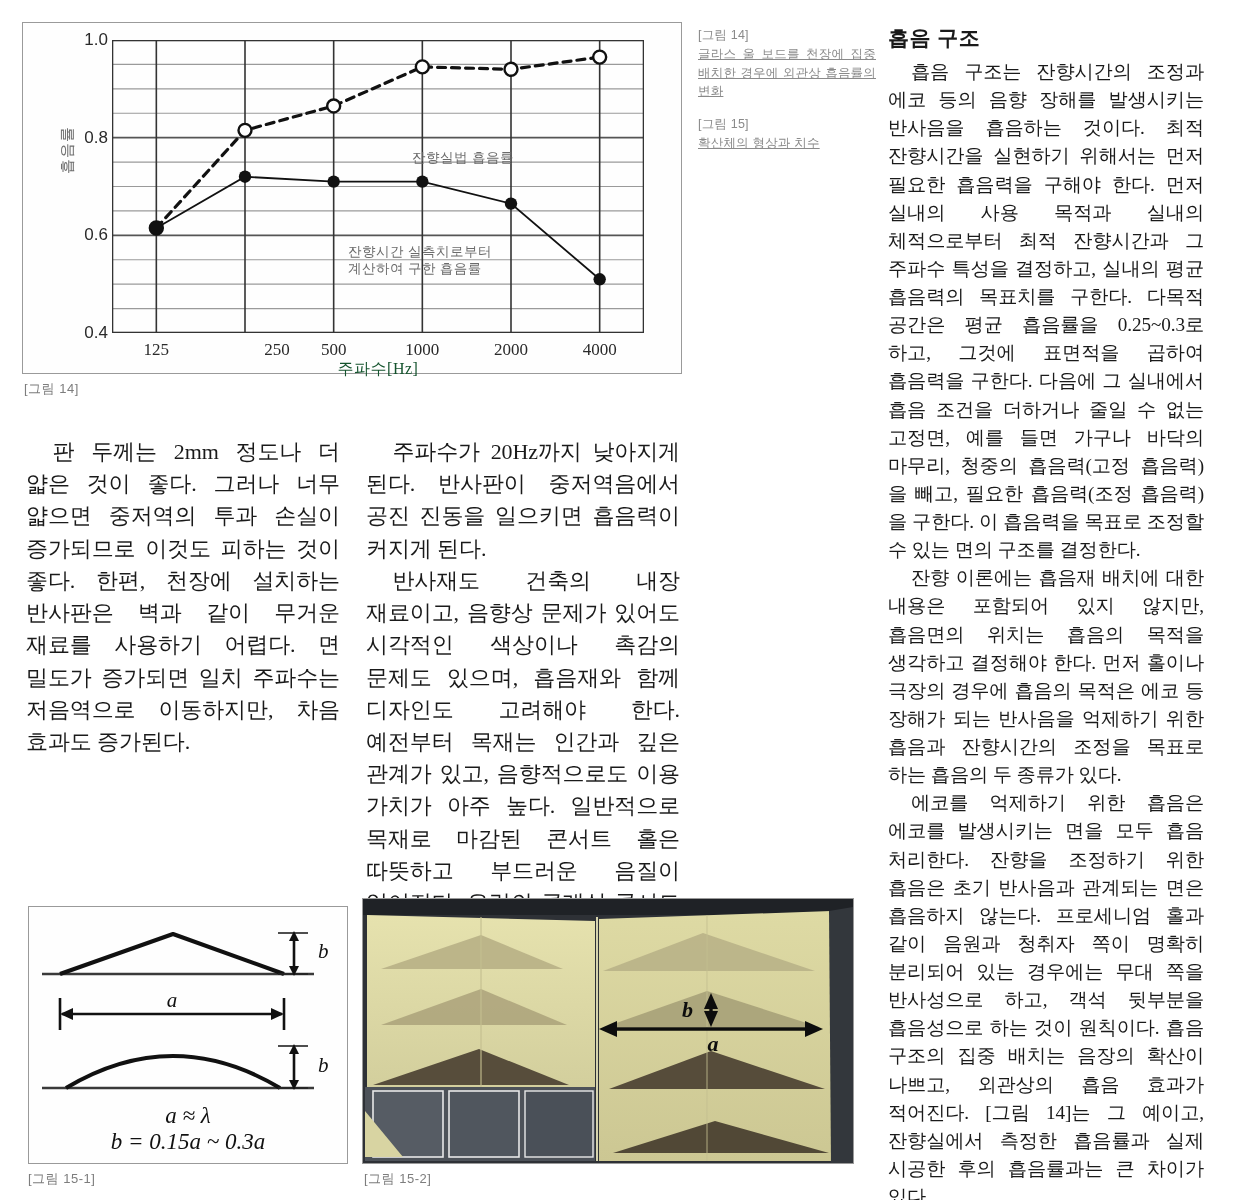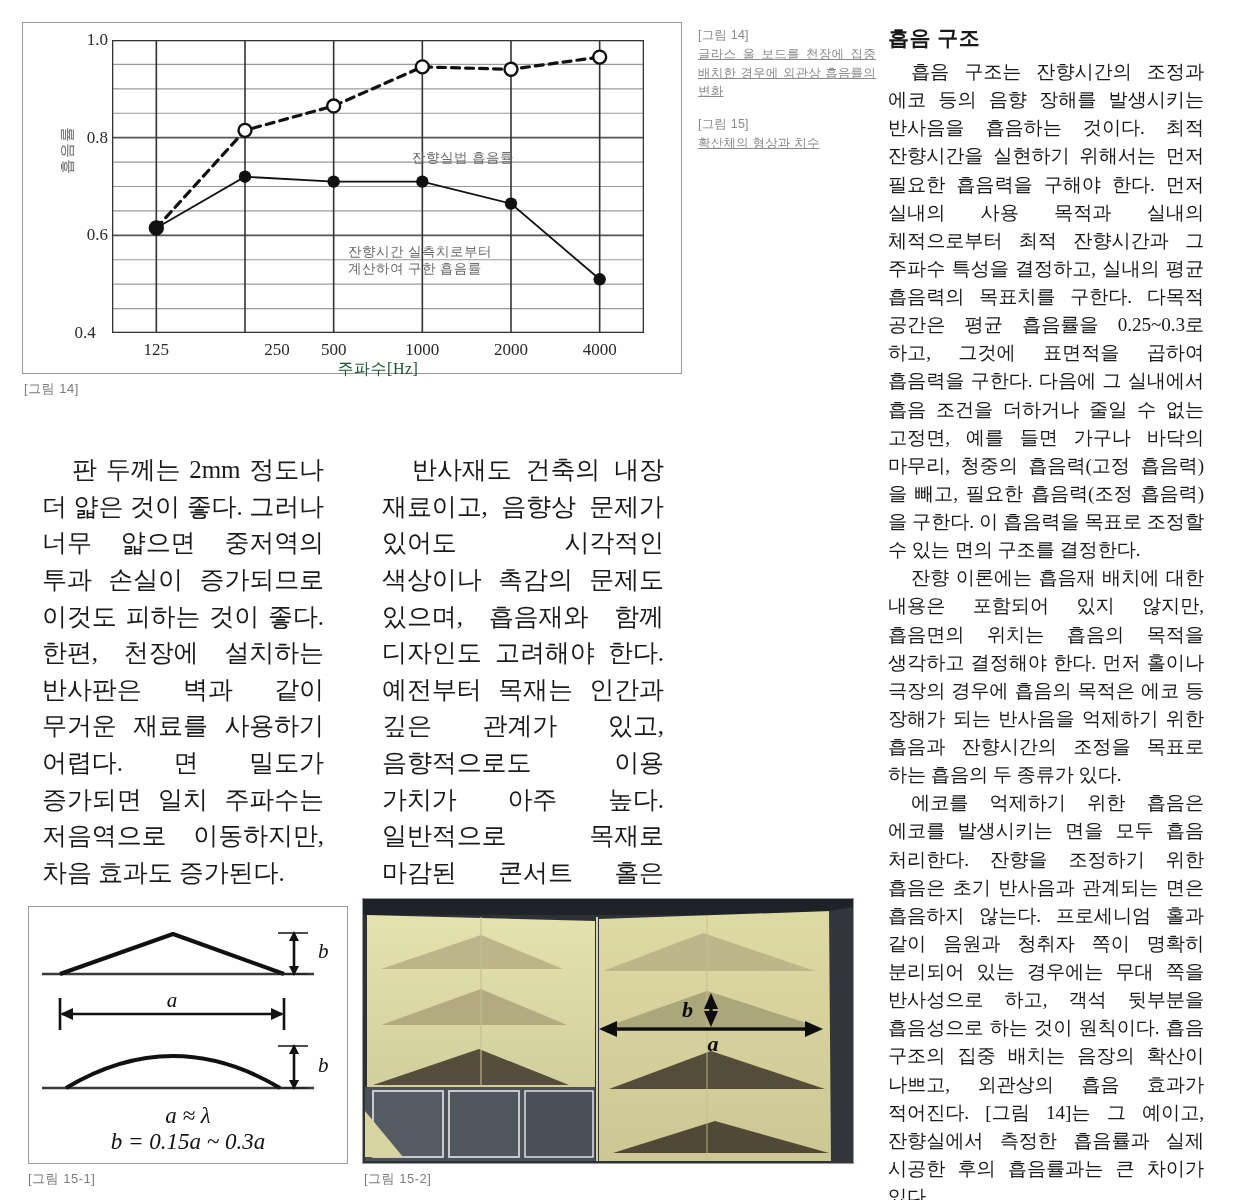--- a/index.html
+++ b/index.html
@@ -71,7 +71,7 @@
     font-size: 17px;
     color: #2a2a2a;
     transform: translateY(-50%);
-    font-family: Liberation Serif, serif;
+    font-family: Liberation Sans, sans-serif;
   }
   .yticks-col {
     position: absolute;

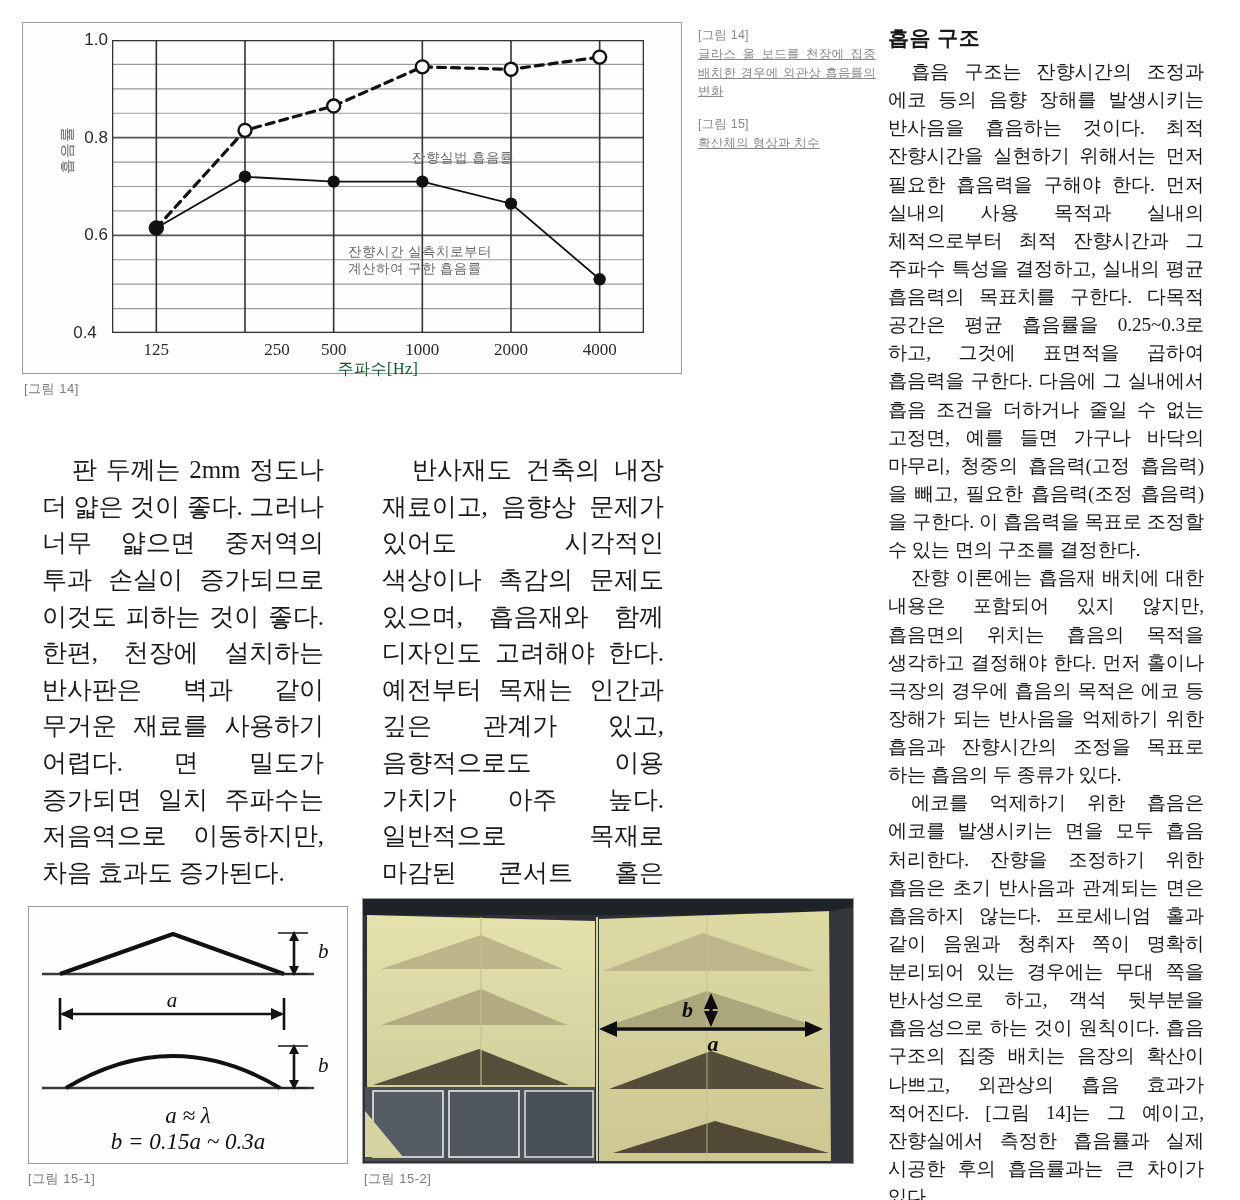--- a/index.html
+++ b/index.html
@@ -240,7 +240,7 @@
         <div class="ytick" style="top: 0px;">1.0</div>
         <div class="ytick" style="top: 97.6667px;">0.8</div>
         <div class="ytick" style="top: 195.333px;">0.6</div>
-        <div class="ytick" style="top: 293px; text-align: center;">0.4</div>
+        <div class="ytick" style="top: 293px;">0.4</div>
       </div>
 
     <div class="chart-area">

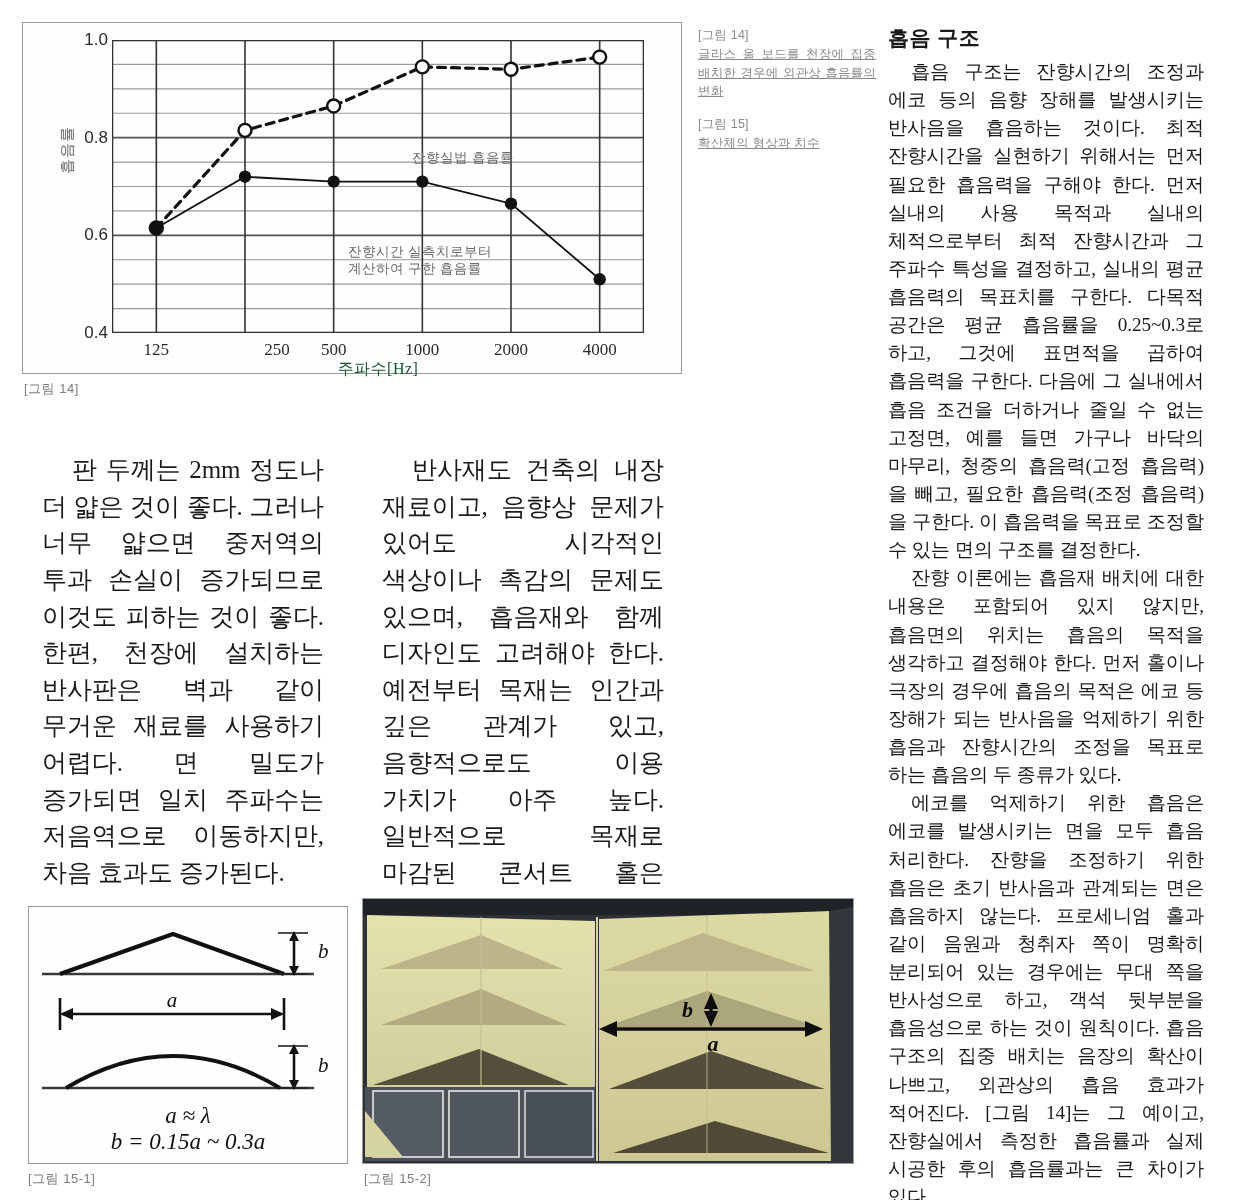--- a/index.html
+++ b/index.html
@@ -180,8 +180,8 @@
   .col-left { left: 26px; }
   .col-mid  { left: 366px; }
   .body-col p {
-    margin: 16px;
-    font-size: 25px;
+    margin: 0;
+    font-size: 22px;
     line-height: 1.465;
     text-align: justify;
     text-align-last: left;

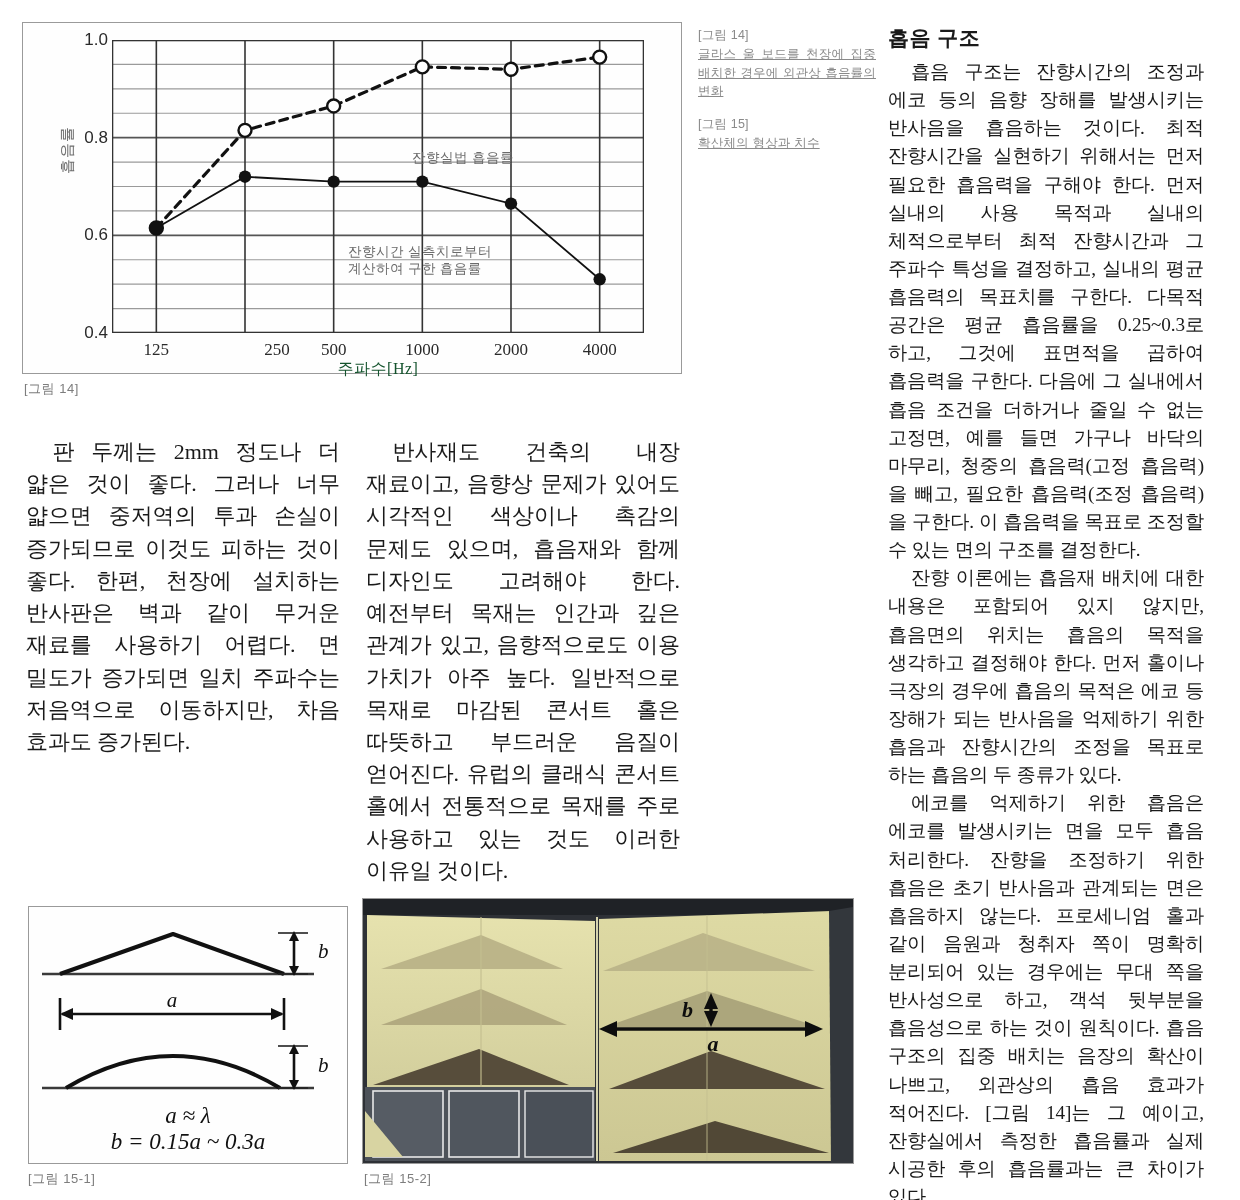--- a/index.html
+++ b/index.html
@@ -332,6 +332,7 @@
   </div>
 
   <div class="body-col col-mid">
+    <p>주파수가 20Hz까지 낮아지게 된다. 반사판이 중저역음에서 공진 진동을 일으키면 흡음력이 커지게 된다.</p>
     <p>반사재도 건축의 내장 재료이고, 음향상 문제가 있어도 시각적인 색상이나 촉감의 문제도 있으며, 흡음재와 함께 디자인도 고려해야 한다. 예전부터 목재는 인간과 깊은 관계가 있고, 음향적으로도 이용 가치가 아주 높다. 일반적으로 목재로 마감된 콘서트 홀은 따뜻하고 부드러운 음질이 얻어진다. 유럽의 클래식 콘서트 홀에서 전통적으로 목재를 주로 사용하고 있는 것도 이러한 이유일 것이다.</p>
   </div>
 

